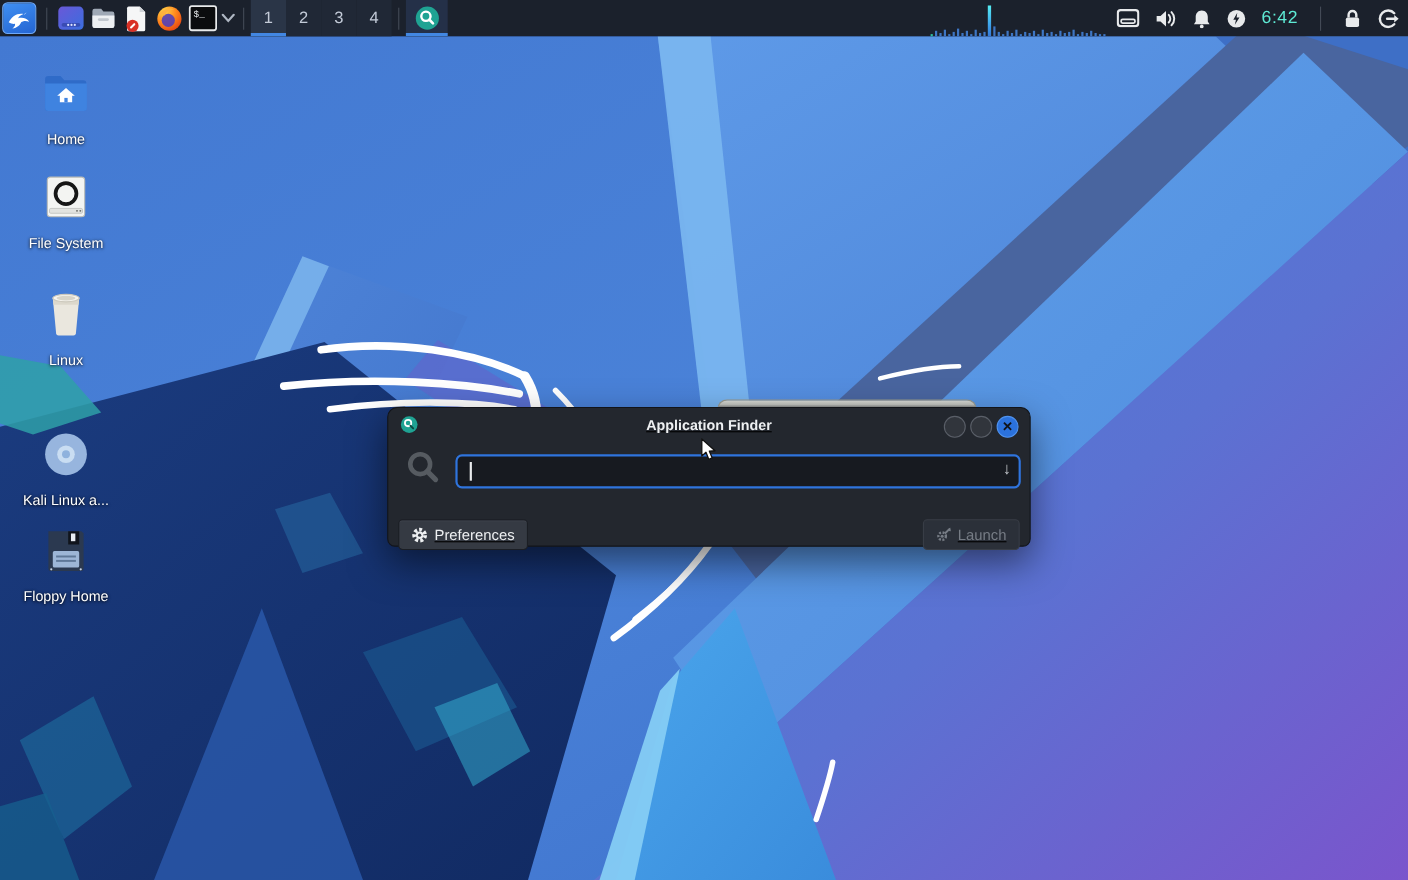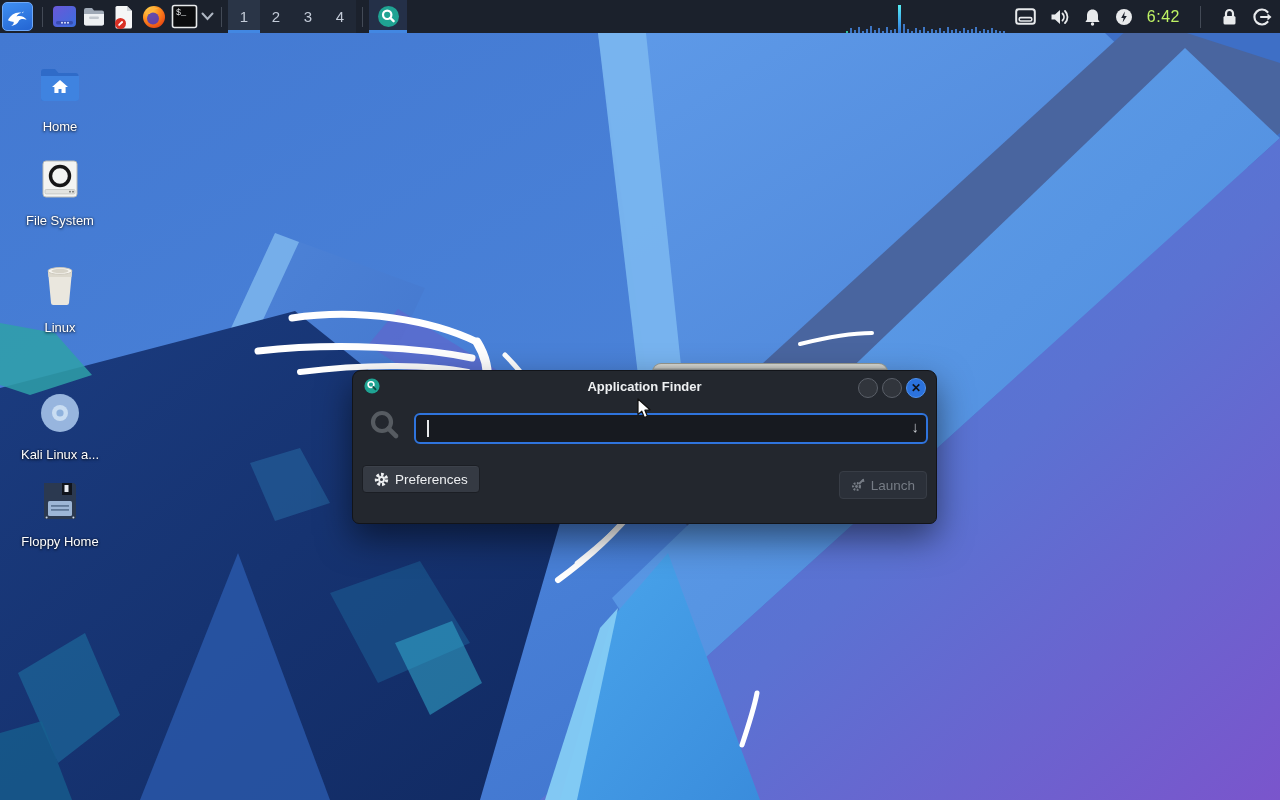--- a/index.html
+++ b/index.html
@@ -31,7 +31,7 @@
   #cpu-graph .bar.spike { background:linear-gradient(180deg,#55eef2,#3fa6ec 60%,#3478d8); width:3px; }
   .tray { display:flex; align-items:center; gap:14px; margin-right:8px; }
   .tray .t-icon { display:flex; align-items:center; justify-content:center; }
-  #clock { color:#bef264; font-size:16px; letter-spacing:.5px; }
+  #clock { color:#5eead4; font-size:16px; letter-spacing:.5px; }
   .spacer { flex:1; }
 
   

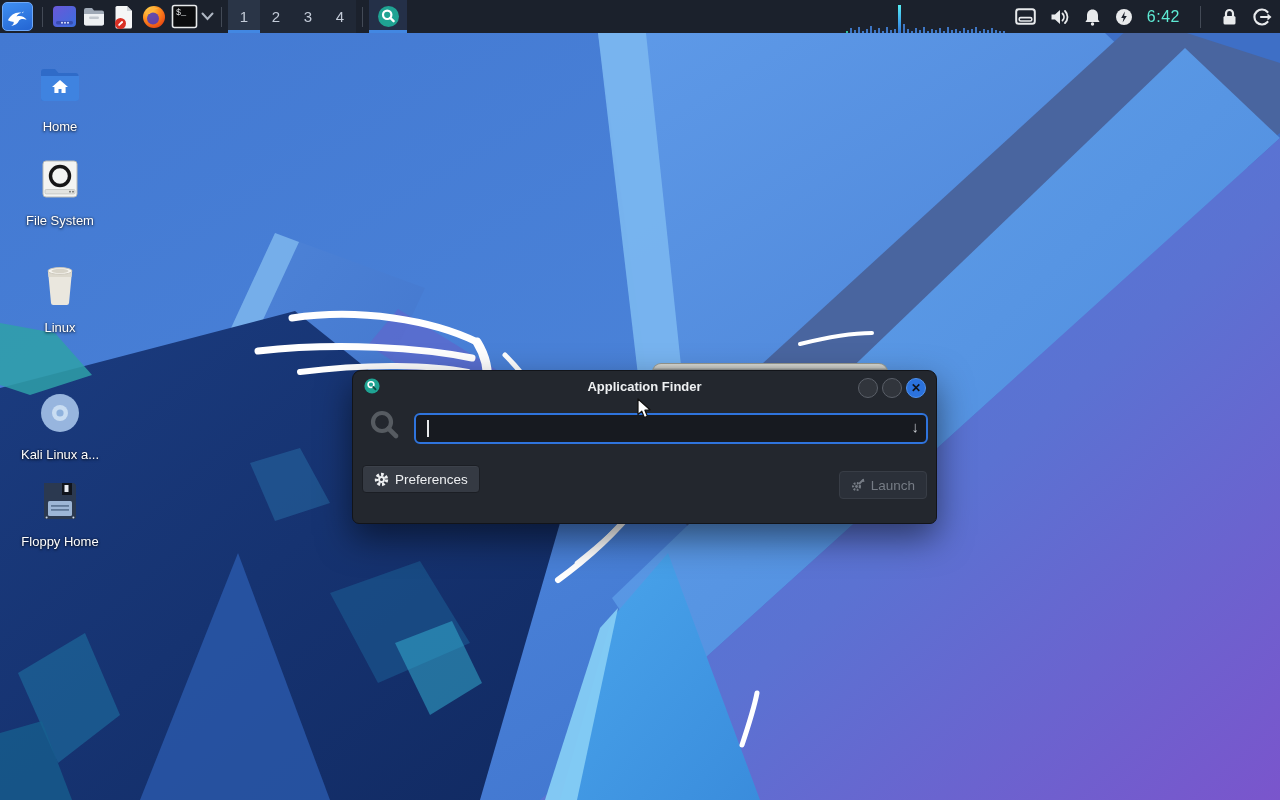--- a/index.html
+++ b/index.html
@@ -48,9 +48,9 @@
                 border:1px solid #97998f; border-bottom:none; }
 
   
-  #finder { position:absolute; left:352px; top:370px; width:585px; height:154px;
+  #finder { position:absolute; left:352px; top:370px; width:585px; height:127px;
             background:#23272e; border:1px solid #121419; border-radius:9px 9px 7px 7px;
-            box-shadow:0 14px 34px rgba(0,0,0,.5); z-index:20; }
+            box-shadow:0 14px 34px rgba(0,0,0,.5); z-index:20;text-decoration:underline; }
   #titlebar { position:relative; height:30px; display:flex; align-items:center; justify-content:center; }
   #title { color:#eef0f2; font-size:13px; font-weight:bold; }
   #title-icon { position:absolute; left:11px; top:7px; }

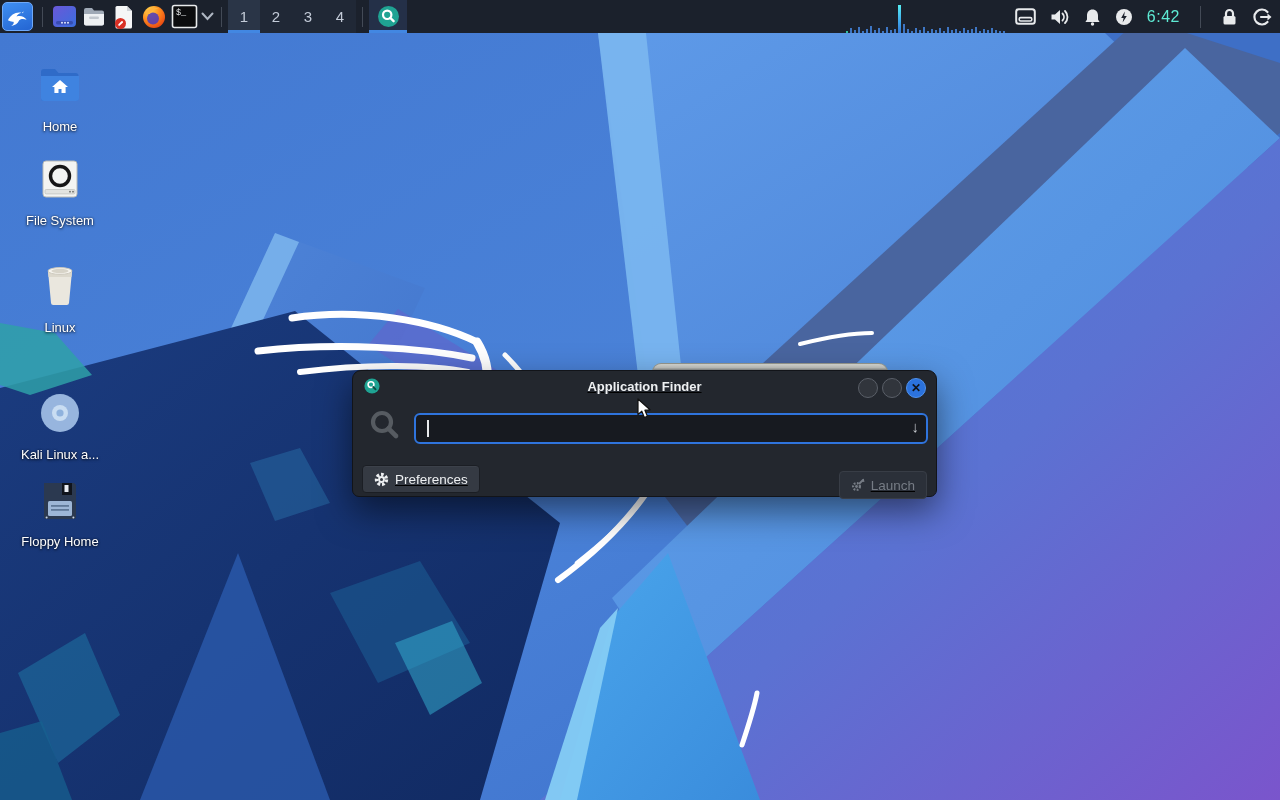--- a/index.html
+++ b/index.html
@@ -65,7 +65,7 @@
                   font-family:"Liberation Sans", sans-serif; }
   #caret { position:absolute; left:13px; top:7px; width:1.5px; height:17px; background:#e8eaec; }
   #input-arrow { position:absolute; right:9px; top:5px; color:#c6cacf; font-size:15px; }
-  #footer { display:flex; align-items:center; justify-content:space-between; padding:12px 9px 0 9px; }
+  #footer { display:flex; align-items:flex-end; justify-content:space-between; padding:12px 9px 0 9px; }
   .btn { height:28px; display:flex; align-items:center; gap:6px; padding:0 11px; border-radius:4px;
          font-size:13.5px; }
   #pref-btn { background:#353a43; border:1px solid #1b1e24; color:#edeff1;

